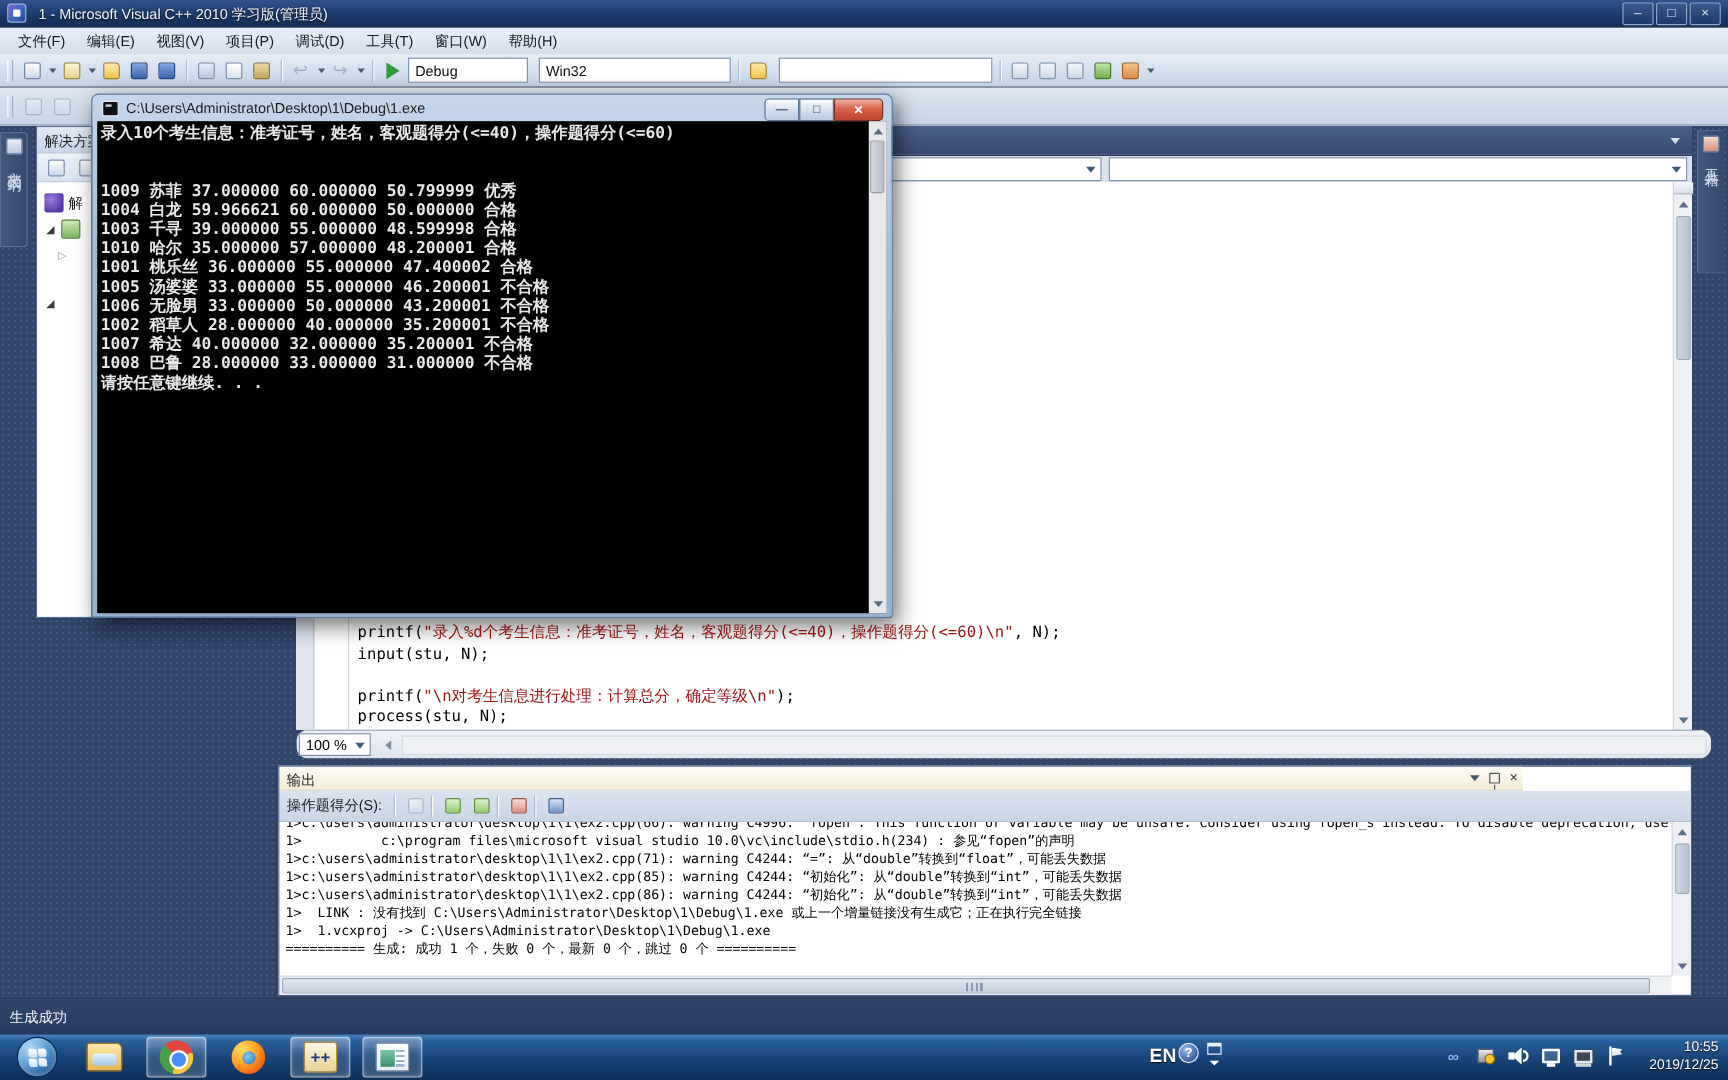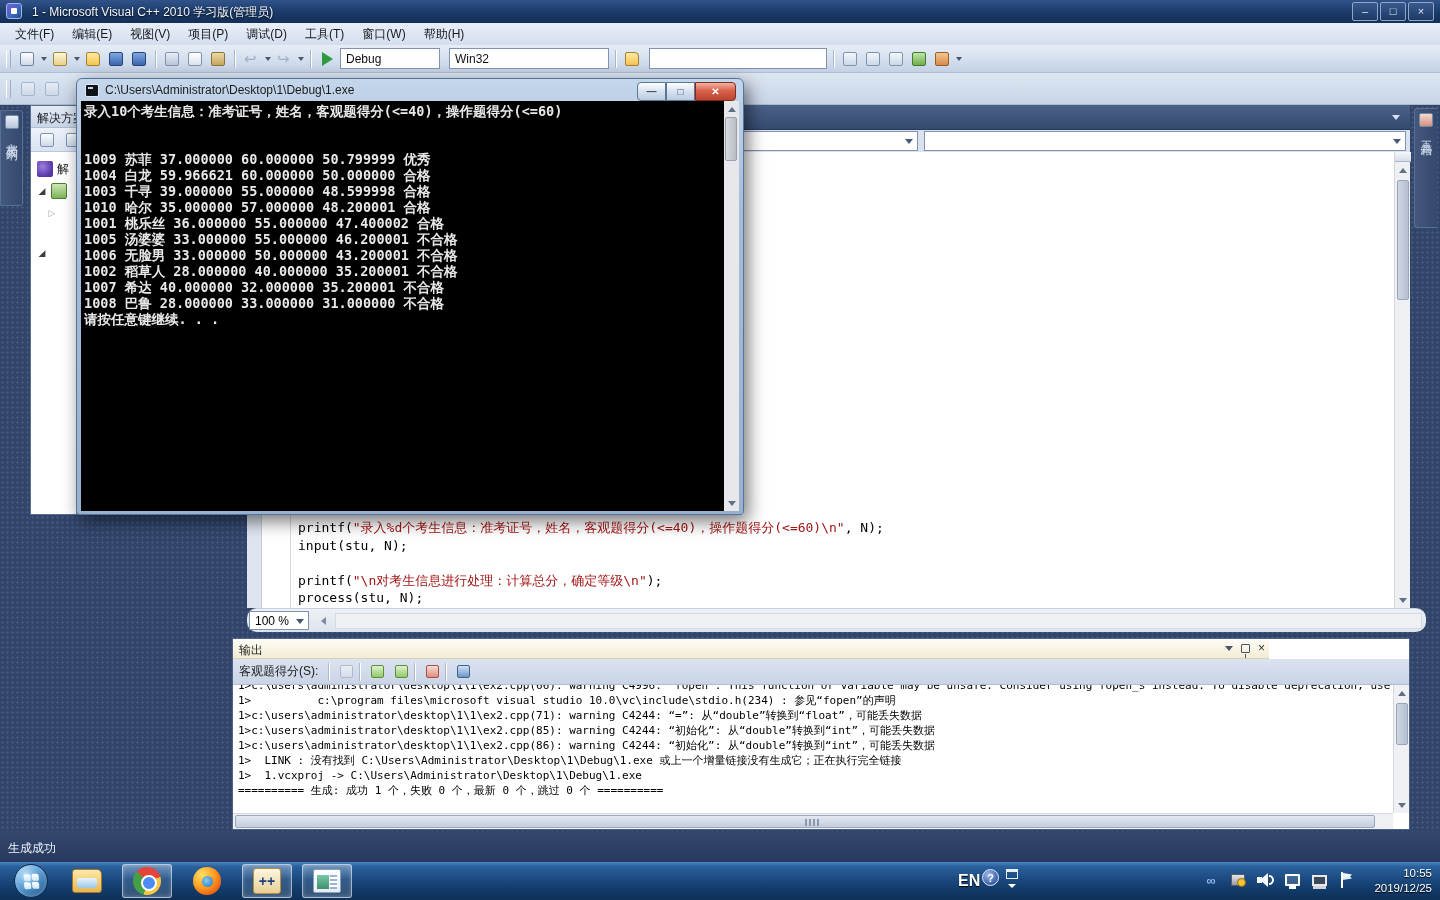--- a/index.html
+++ b/index.html
@@ -411,7 +411,7 @@
       </span>
     </div>
     <div class="out-tools">
-      <span>客观题得分(S):</span>
+      <span>操作题得分(S):</span>
       <span class="tb-sep" style="margin-left:10px;"></span>
       <span class="out-ico">
           <span class="bx" style="opacity:.5;"></span>

